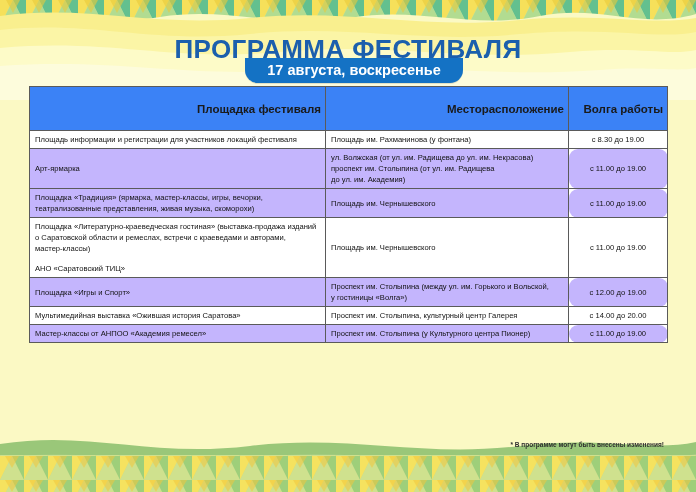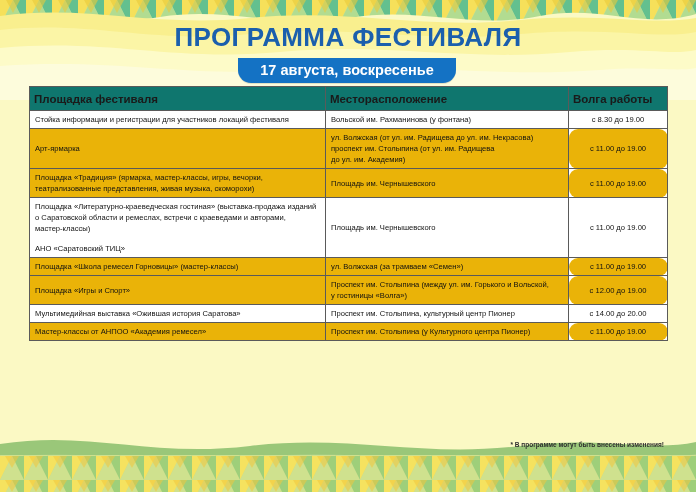--- a/index.html
+++ b/index.html
@@ -32,7 +32,7 @@
   .title {
     position: absolute;
     left: 0;
-    top: 22px;
+    top: 34px;
     width: 696px;
     text-align: center;
     font-size: 26px;

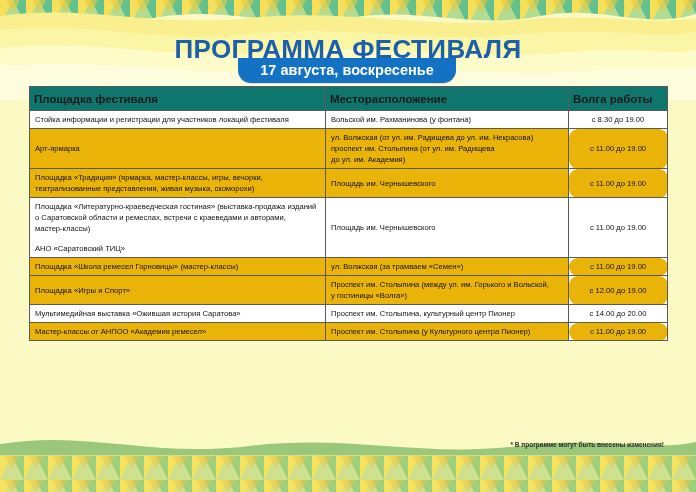--- a/index.html
+++ b/index.html
@@ -43,7 +43,7 @@
   }
   .date-badge-wrap {
     position: absolute;
-    left: 5px;
+    left: 12px;
     top: 58px;
     width: 684px;
     text-align: center;

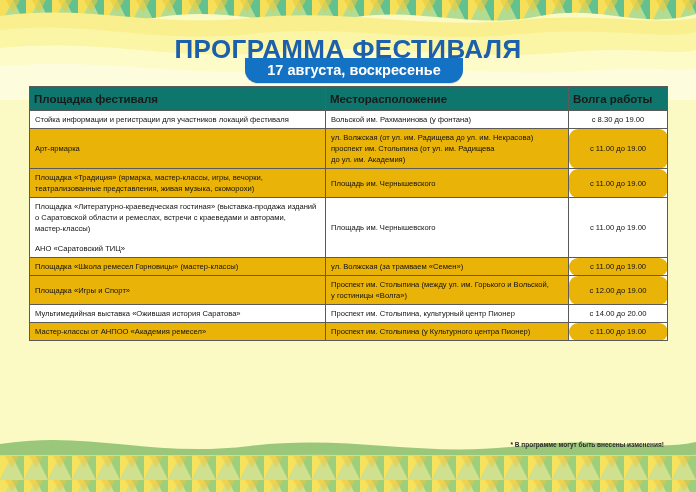--- a/index.html
+++ b/index.html
@@ -78,13 +78,13 @@
     font-family: "Liberation Sans", sans-serif;
   }
   table.program thead th {
-    background: #0f766e;
+    background: #3b82f6;
     color: #1a1a1a;
     font-size: 11.5px;
     font-weight: bold;
-    text-align: left;
+    text-align: right;
     height: 19px;
-    padding: 2px 4px;
+    padding: 12px 4px;
   }
   table.program tbody td {
     font-size: 7.6px;

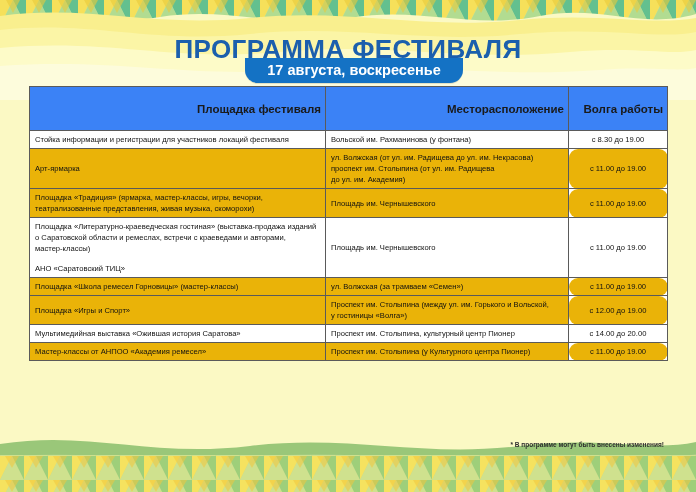--- a/index.html
+++ b/index.html
@@ -185,7 +185,7 @@
       <tbody id="table-body">
           <tr>
             <td class="col-place">
-              <span class="cell-line">Стойка информации и регистрации для участников локаций фестиваля</span>
+              <span class="cell-line">Площадь информации и регистрации для участников локаций фестиваля</span>
             </td>
             <td class="col-loc">
               <span class="cell-line">Вольской им. Рахманинова (у фонтана)</span>

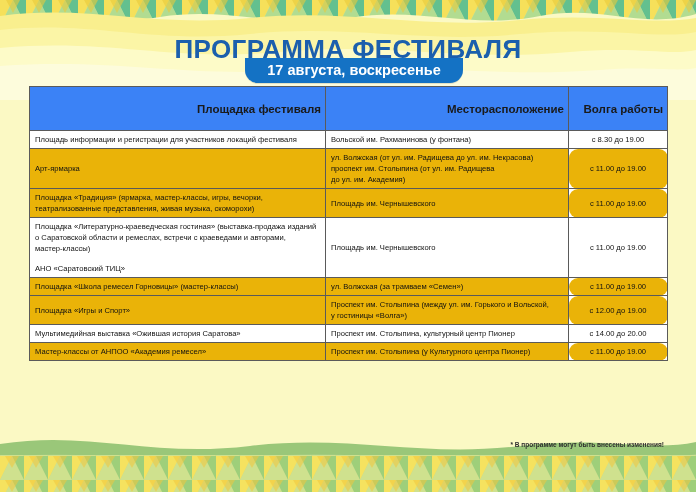--- a/index.html
+++ b/index.html
@@ -188,7 +188,7 @@
               <span class="cell-line">Площадь информации и регистрации для участников локаций фестиваля</span>
             </td>
             <td class="col-loc">
-              <span class="cell-line">Вольской им. Рахманинова (у фонтана)</span>
+              <span class="cell-line">Площадь им. Рахманинова (у фонтана)</span>
             </td>
             <td class="col-time">с 8.30 до 19.00</td>
           </tr>

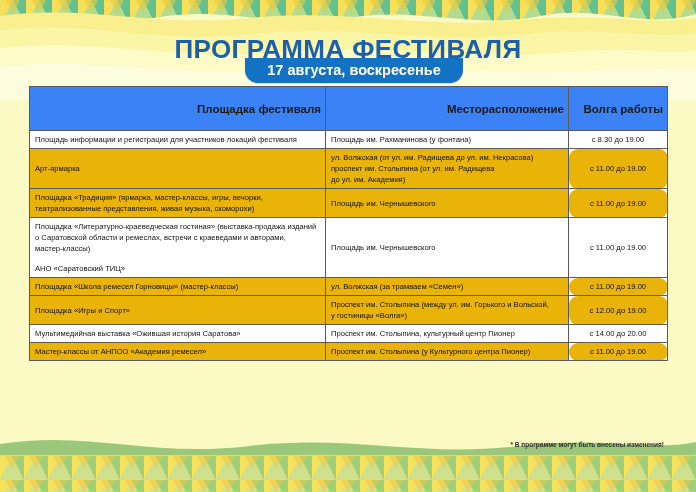--- a/index.html
+++ b/index.html
@@ -93,7 +93,7 @@
     line-height: 1.45;
   }
   table.program tbody tr.alt td {
-    background: #eab308;
+    background: #c4b5fd;
   }
   td.col-place { text-align: left; }
   td.col-loc   { text-align: left; }

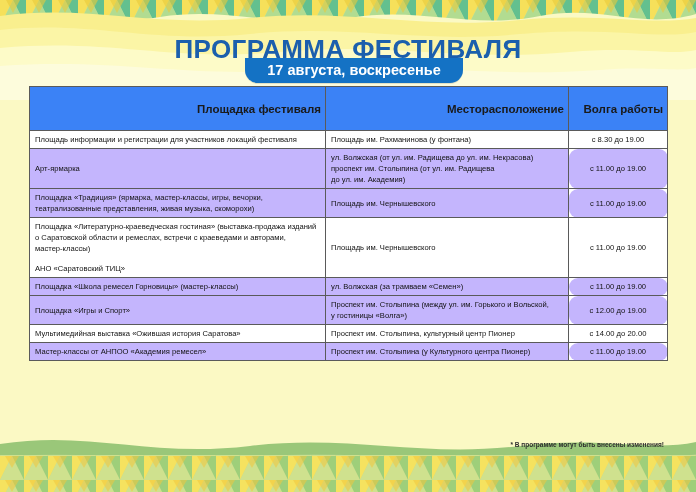--- a/index.html
+++ b/index.html
@@ -228,15 +228,6 @@
           </tr>
           <tr class="alt">
             <td class="col-place">
-              <span class="cell-line">Площадка «Школа ремесел Горновицы» (мастер-классы)</span>
-            </td>
-            <td class="col-loc">
-              <span class="cell-line">ул. Волжская (за трамваем «Семен»)</span>
-            </td>
-            <td class="col-time">с 11.00 до 19.00</td>
-          </tr>
-          <tr class="alt">
-            <td class="col-place">
               <span class="cell-line">Площадка «Игры и Спорт»</span>
             </td>
             <td class="col-loc">

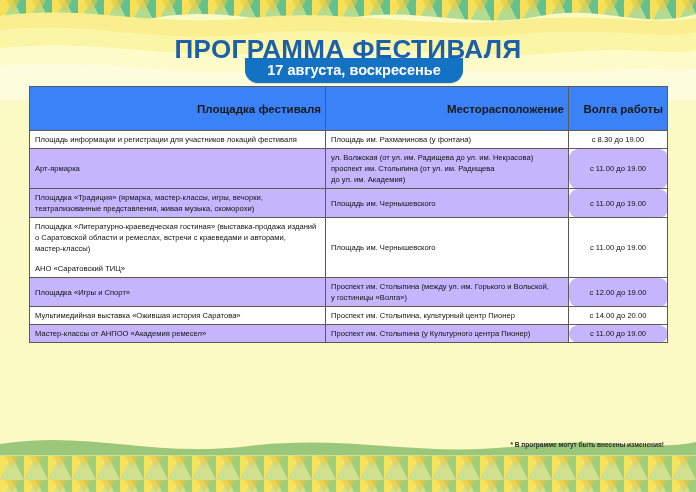--- a/index.html
+++ b/index.html
@@ -241,7 +241,7 @@
               <span class="cell-line">Мультимедийная выставка «Ожившая история Саратова»</span>
             </td>
             <td class="col-loc">
-              <span class="cell-line">Проспект им. Столыпина, культурный центр Пионер</span>
+              <span class="cell-line">Проспект им. Столыпина, культурный центр Галерея</span>
             </td>
             <td class="col-time">с 14.00 до 20.00</td>
           </tr>

